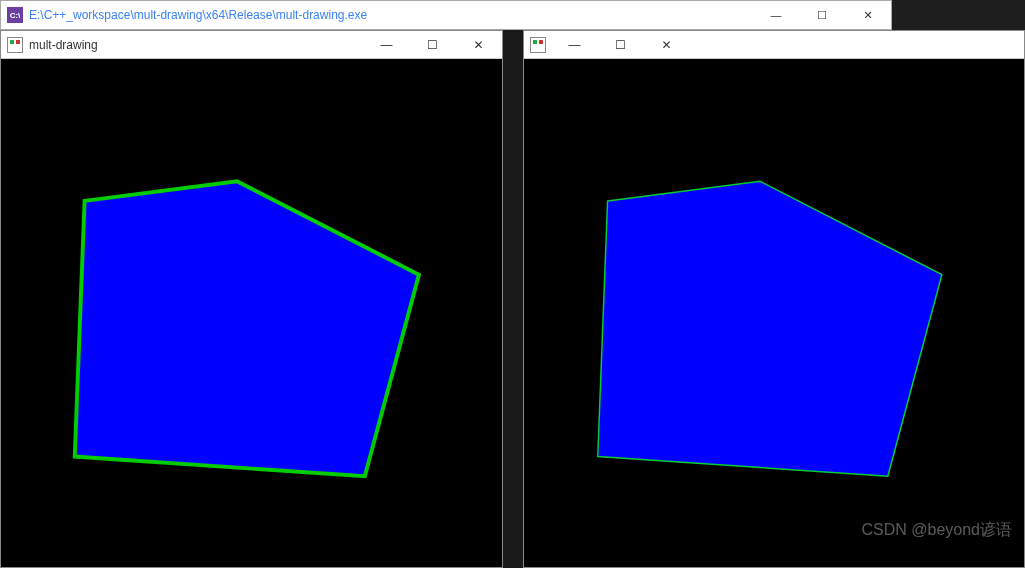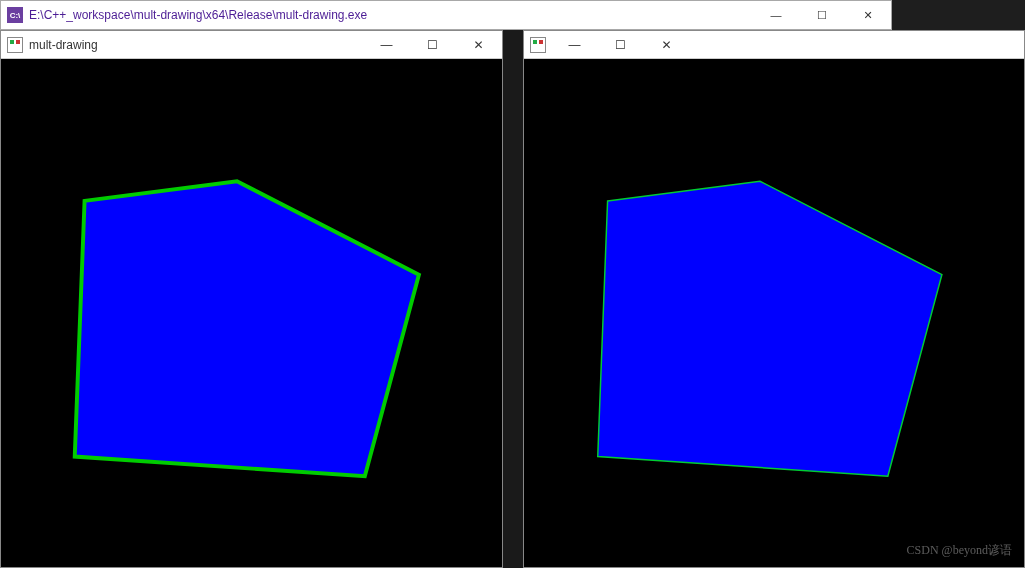--- a/index.html
+++ b/index.html
@@ -47,7 +47,7 @@
       font-weight: bold;
     }
     .parent-title {
-      color: #4c1d95;
+      color: #3b82f6;
       font-size: 12px;
       flex: 1;
     }

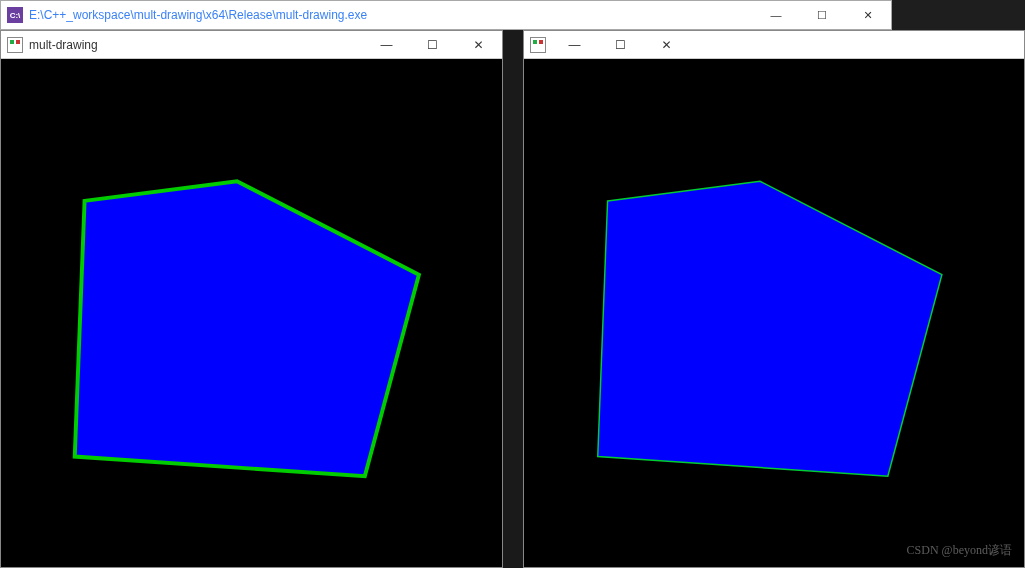--- a/index.html
+++ b/index.html
@@ -147,11 +147,11 @@
     }
     .watermark {
       position: absolute;
-      bottom: 8px;
+      bottom: 26px;
       right: 12px;
       color: rgba(200, 200, 200, 0.45);
-      font-size: 12px;
-      font-family: Liberation Serif, serif;
+      font-size: 16px;
+      font-family: Liberation Sans, sans-serif;
       pointer-events: none;
     }
     .bg-frag {

